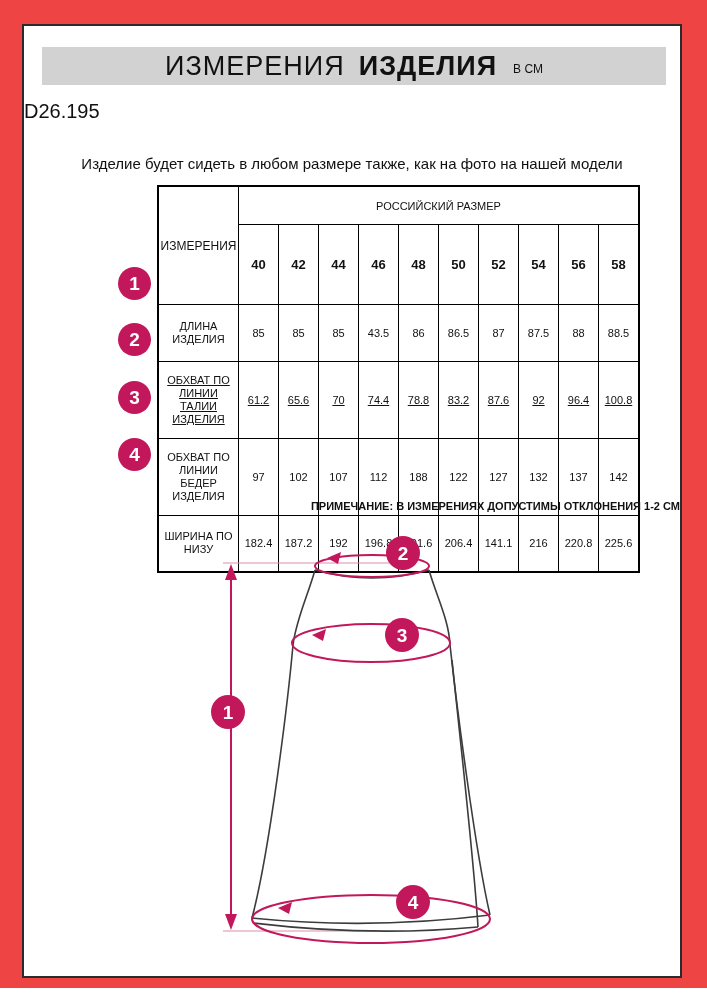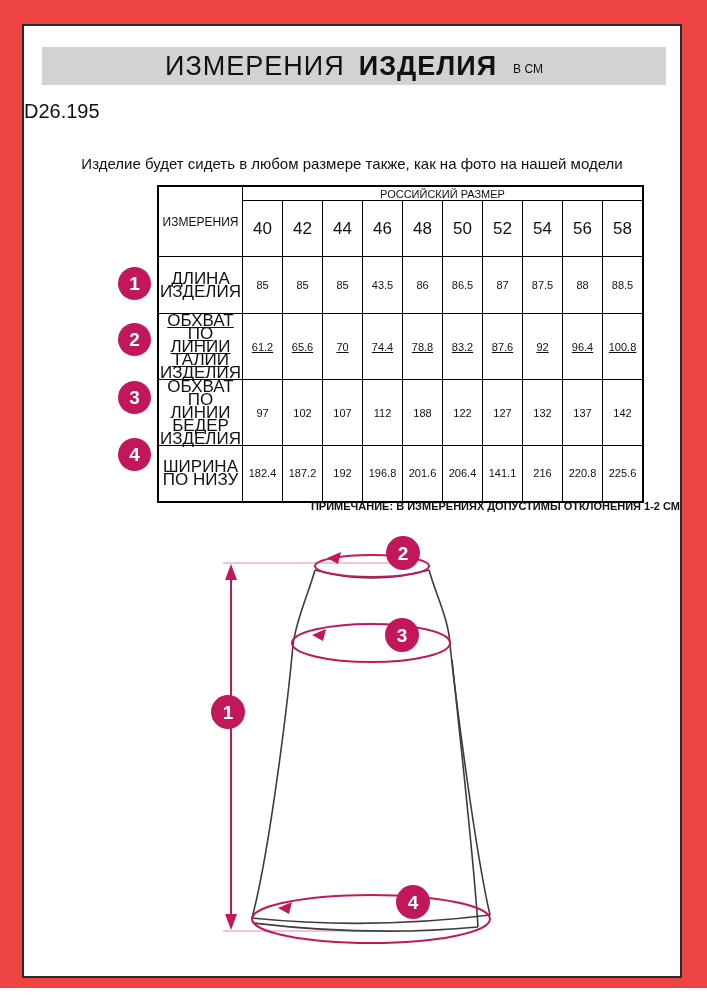--- a/index.html
+++ b/index.html
@@ -15,7 +15,7 @@
   .subtitle{position:absolute;left:48px;top:102px;width:560px;text-align:center;font-size:15px;line-height:19px;margin-top:26px;}
   table.sizes{position:absolute;left:133px;top:159px;border-collapse:collapse;table-layout:fixed;}
   table.sizes{border:2px solid #000;}
-  table.sizes td{border:1px solid #000;text-align:center;vertical-align:middle;padding:0 1px;}
+  table.sizes td{border:1px solid #000;text-align:center;vertical-align:middle;padding:12px 1px;}
   td.meas-hdr{width:77px;font-size:12px;}
   td.group-hdr{height:13px;font-size:11px;}
   td.size-hdr{width:37px;height:55px;font-size:17px;font-weight:400;}

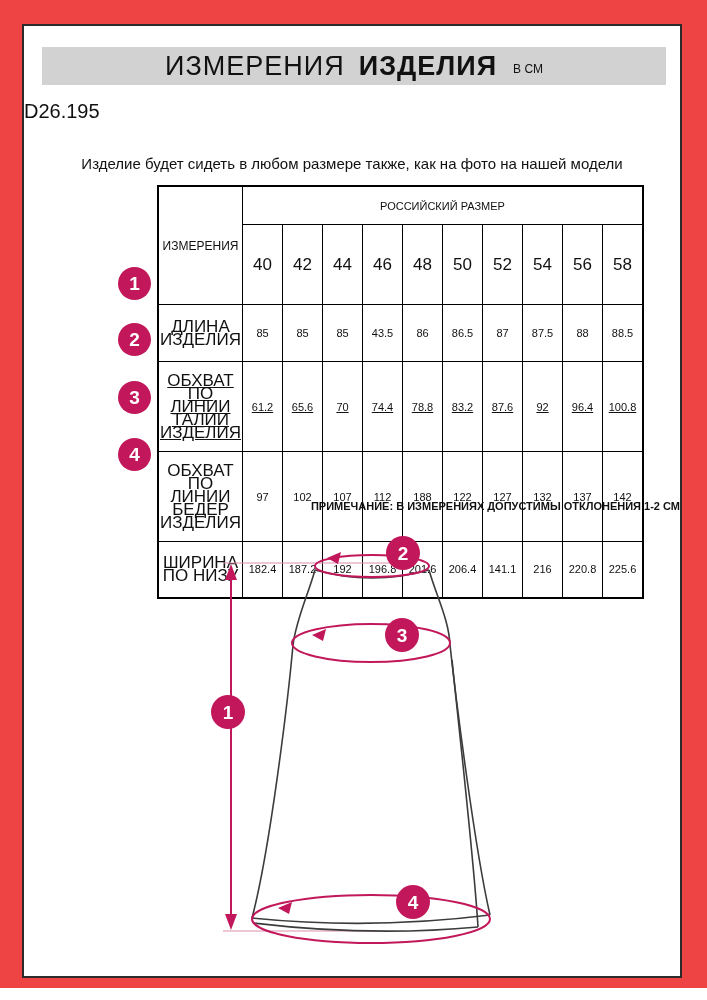--- a/index.html
+++ b/index.html
@@ -18,7 +18,7 @@
   table.sizes td{border:1px solid #000;text-align:center;vertical-align:middle;padding:12px 1px;}
   td.meas-hdr{width:77px;font-size:12px;}
   td.group-hdr{height:13px;font-size:11px;}
-  td.size-hdr{width:37px;height:55px;font-size:17px;font-weight:400;}
+  td.size-hdr{width:37px;height:55px;font-size:13px;font-weight:700;}
   td.lbl{font-size:17px;line-height:13px;}
   td.val{font-size:11px;}
   tr.r1{height:57px;}tr.r2{height:56px;text-decoration:underline;}tr.r3{height:59px;}tr.r4{height:56px;}

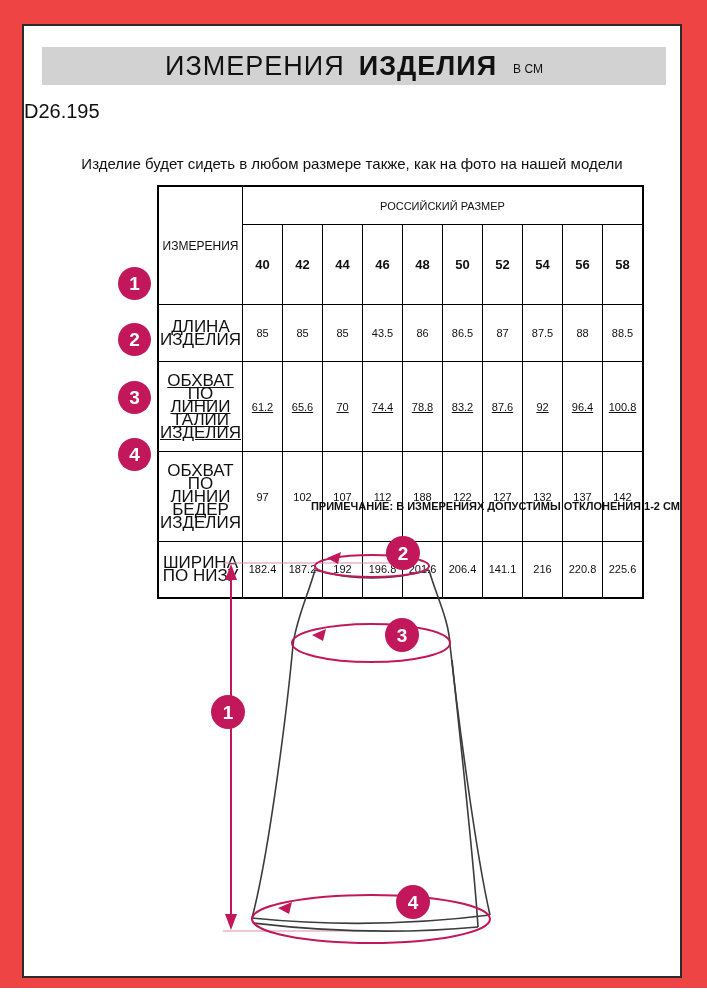--- a/index.html
+++ b/index.html
@@ -19,7 +19,7 @@
   td.meas-hdr{width:77px;font-size:12px;}
   td.group-hdr{height:13px;font-size:11px;}
   td.size-hdr{width:37px;height:55px;font-size:13px;font-weight:700;}
-  td.lbl{font-size:17px;line-height:13px;}
+  td.lbl{font-size:11px;line-height:13px;}
   td.val{font-size:11px;}
   tr.r1{height:57px;}tr.r2{height:56px;text-decoration:underline;}tr.r3{height:59px;}tr.r4{height:56px;}
   .badge{position:absolute;width:33px;height:33px;border-radius:50%;background:#c2185b;

